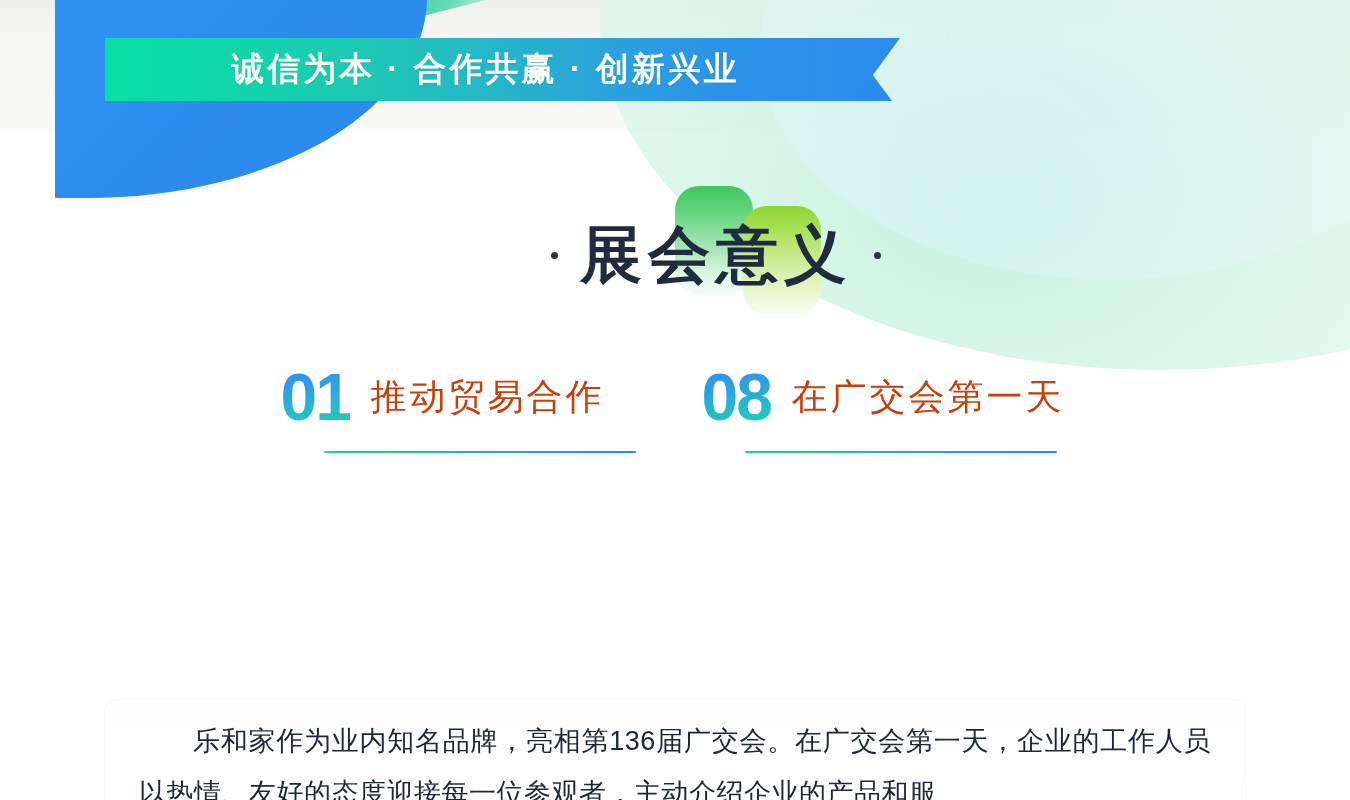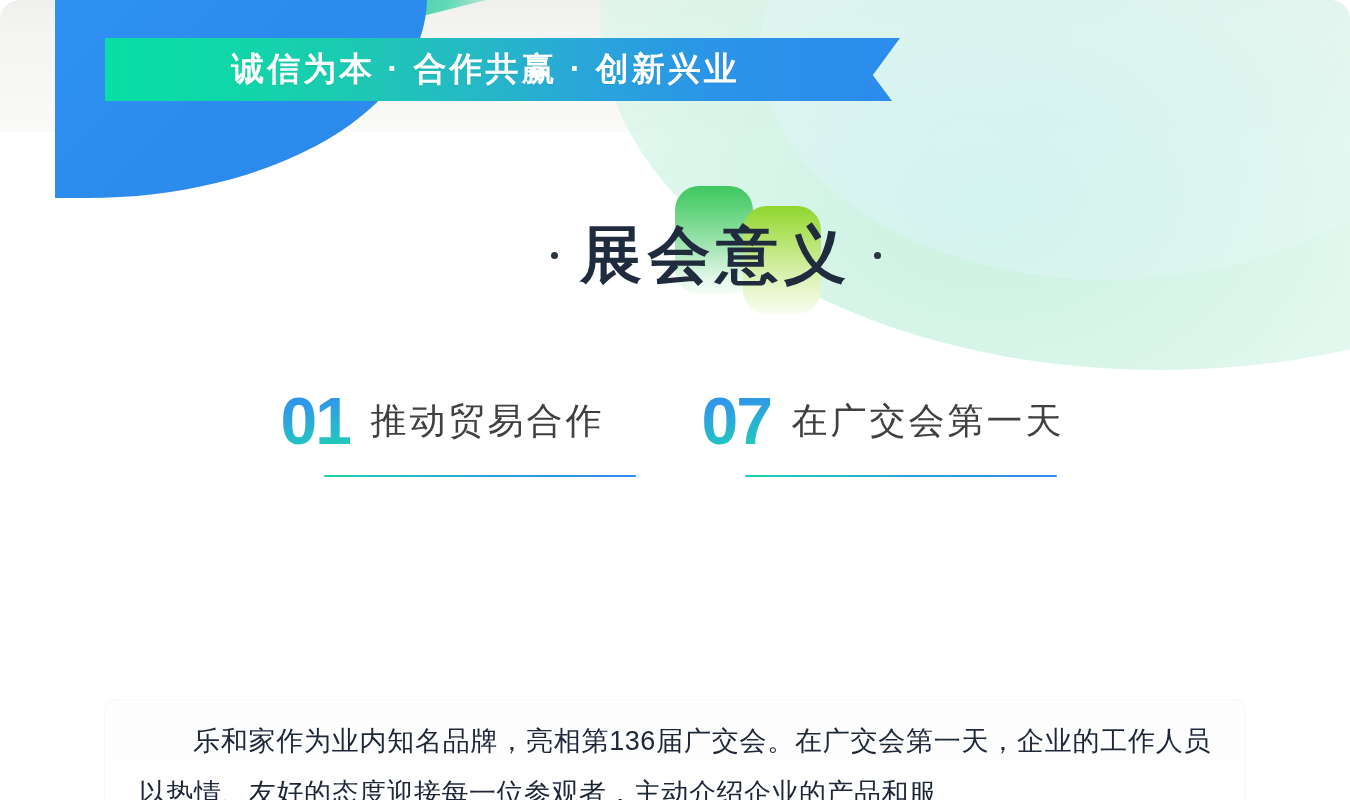--- a/index.html
+++ b/index.html
@@ -20,7 +20,6 @@
     height: 800px;
     overflow: hidden;
     background: #ffffff;
-    border-radius: 20px;
   }
 
   

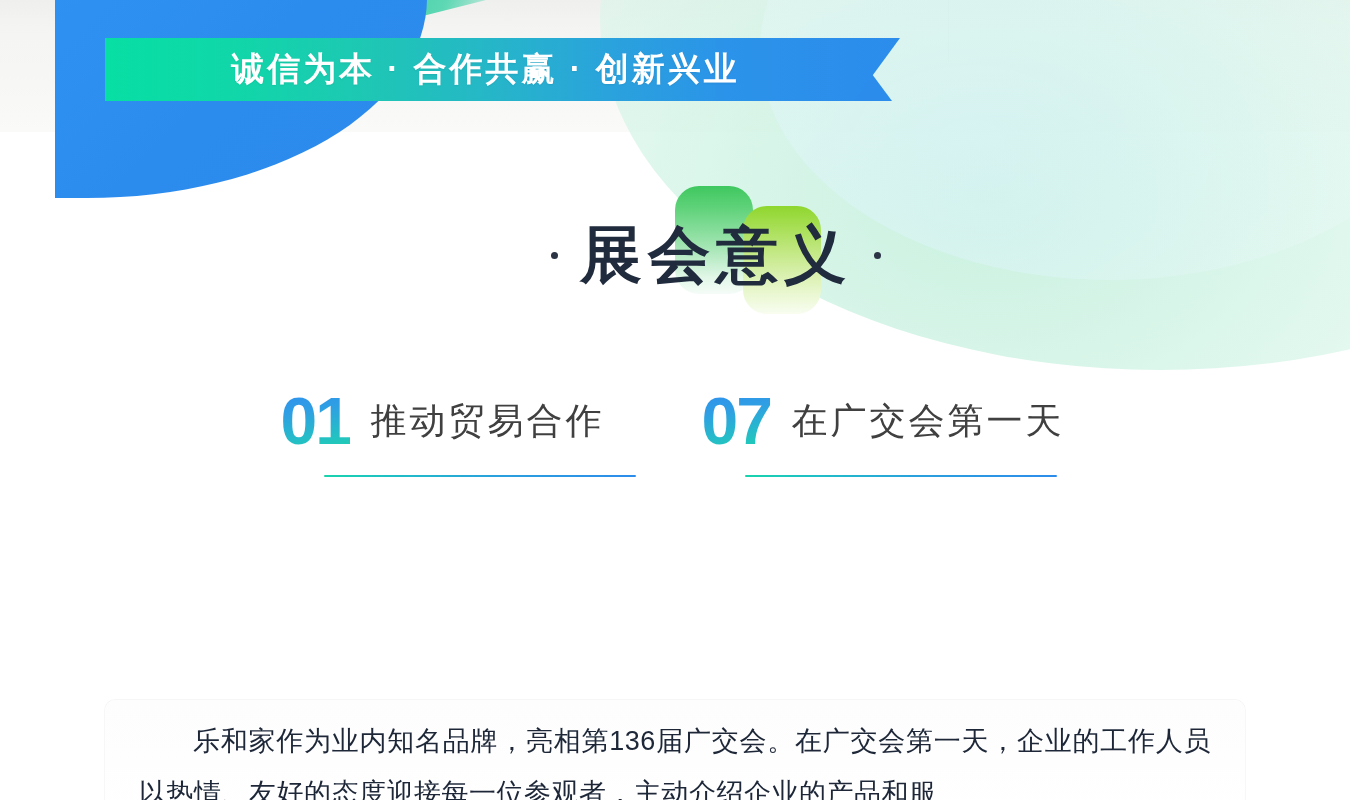--- a/index.html
+++ b/index.html
@@ -181,7 +181,6 @@
     display: flex;
     justify-content: center;
     gap: 53px;
-    margin-top: 24px;
   }
   .point {
     position: relative;

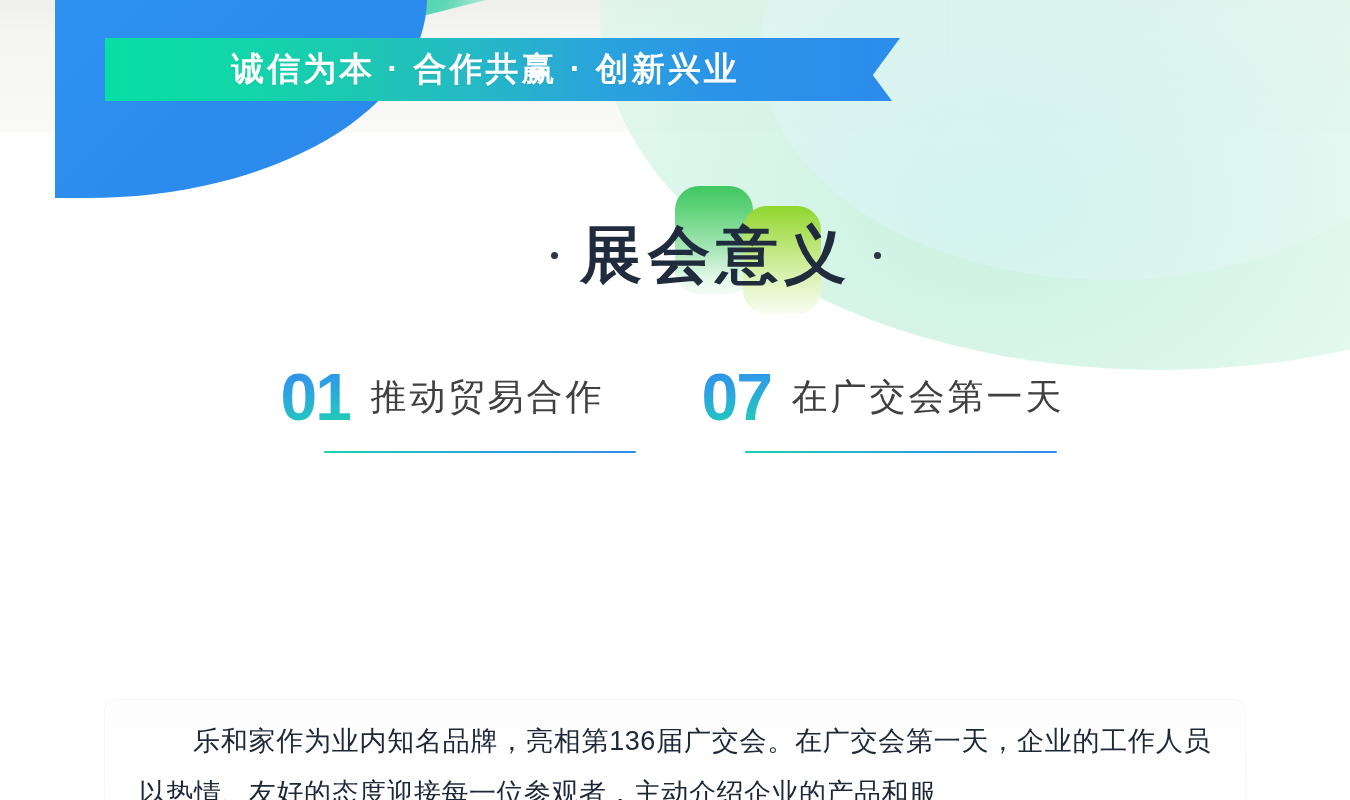--- a/index.html
+++ b/index.html
@@ -206,7 +206,7 @@
     left: 90px; top: 11px;
     font-size: 36px;
     font-weight: 500;
-    color: #404040;
+    color: #c2410c;
     letter-spacing: 3px;
     white-space: nowrap;
   }

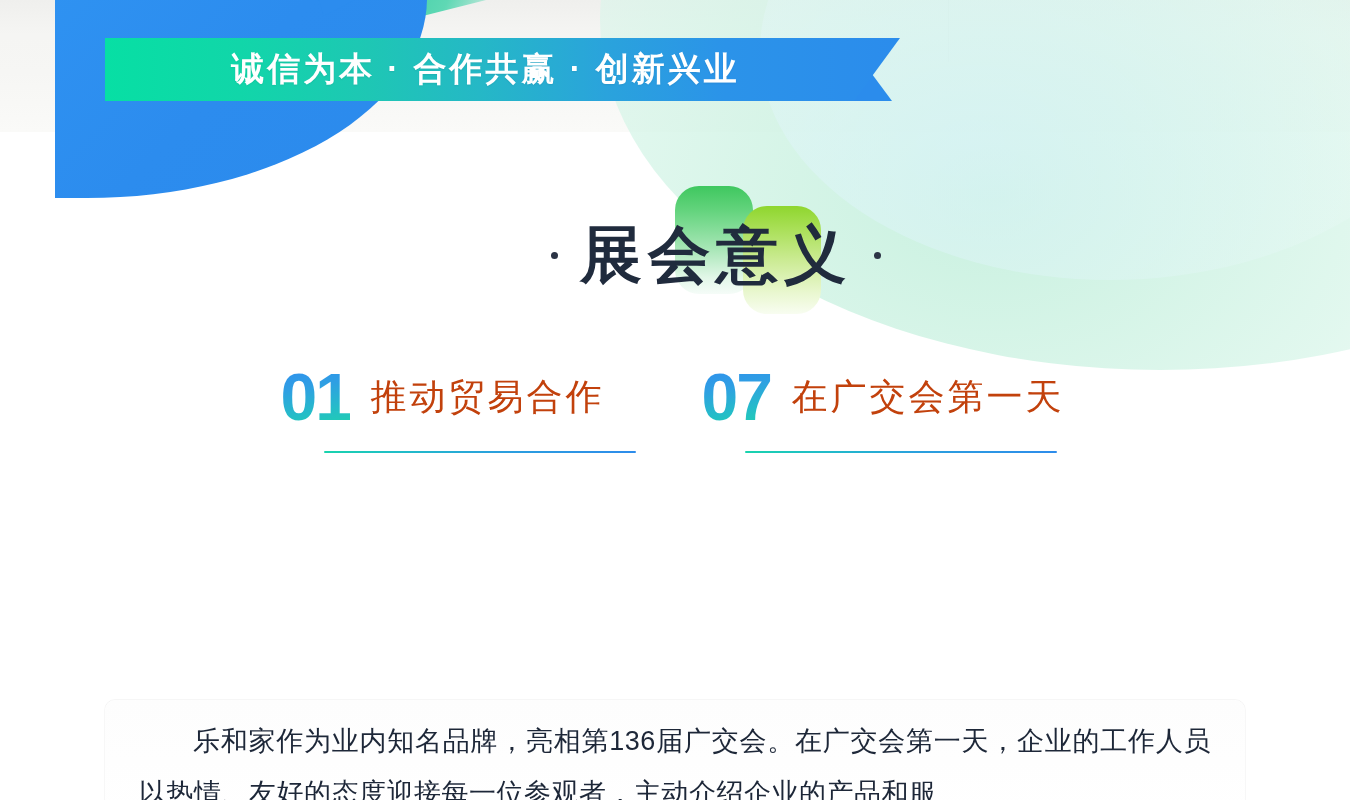--- a/index.html
+++ b/index.html
@@ -286,7 +286,7 @@
 
 
     <div class="point">
-      <span class="point-num">07</span>
+      <span class="point-num">08</span>
       <span class="point-label">在广交会第一天</span>
       <span class="point-rule"></span>
     </div>

